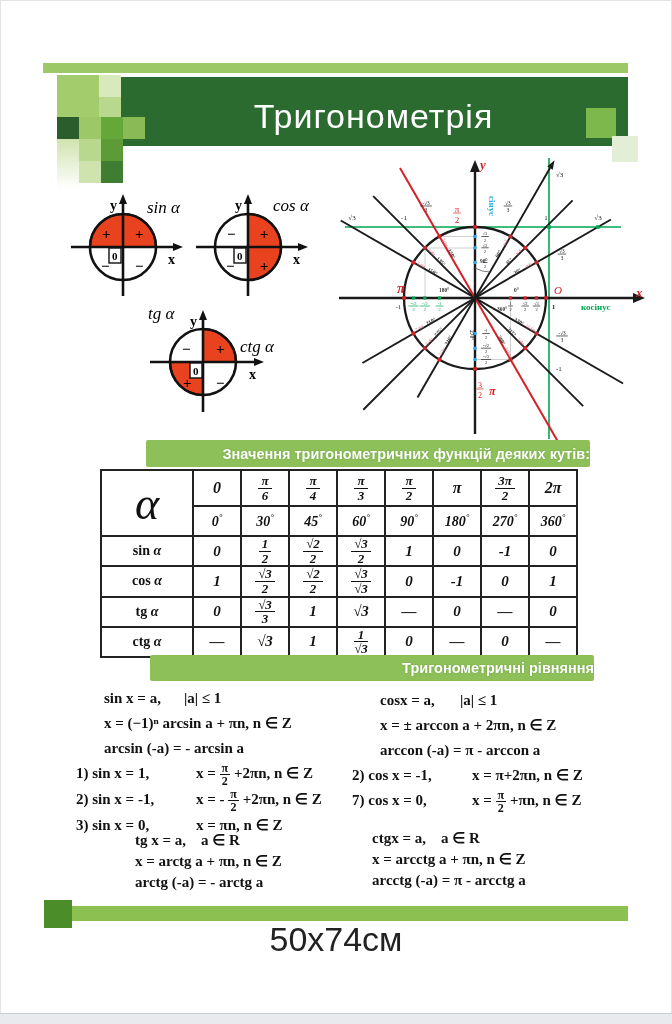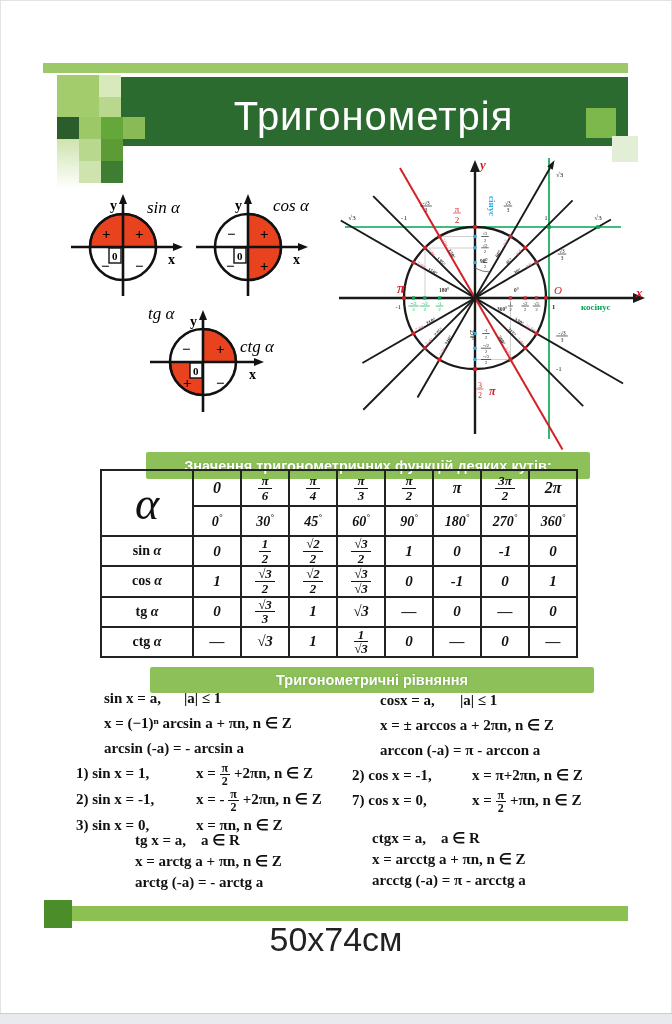--- a/index.html
+++ b/index.html
@@ -9,7 +9,7 @@
   
   .top-strip{left:43px;top:63px;width:585px;height:10px;background:#9cc868;}
   .header-band{left:119px;top:77px;width:509px;height:69px;background:#2c6b2f;}
-  .page-title{left:119px;top:77px;width:509px;height:79px;color:#fff;font-size:40px;
+  .page-title{left:119px;top:77px;width:509px;height:79px;color:#fff;font-size:34px;
               display:flex;align-items:center;justify-content:center;letter-spacing:1px;}
   .sq{position:absolute;}
   

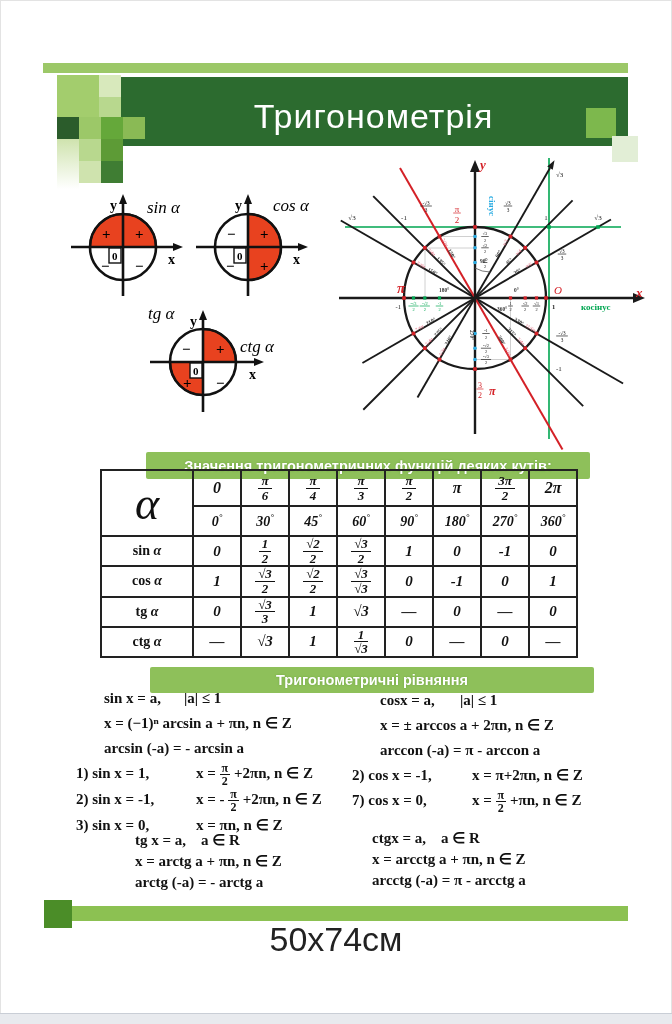--- a/index.html
+++ b/index.html
@@ -14,7 +14,7 @@
   .sq{position:absolute;}
   
   .band{background:#8ec05a;border-radius:2px;color:#fff;font-weight:bold;font-size:14.5px;
-        display:flex;align-items:center;justify-content:center;text-shadow:0 0 2px #6ca13e;margin-top:12px;}
+        display:flex;align-items:center;justify-content:flex-end;text-shadow:0 0 2px #6ca13e;}
   
   table.vals{border-collapse:collapse;table-layout:fixed;width:478px;
              font-family:"Liberation Serif",serif;}

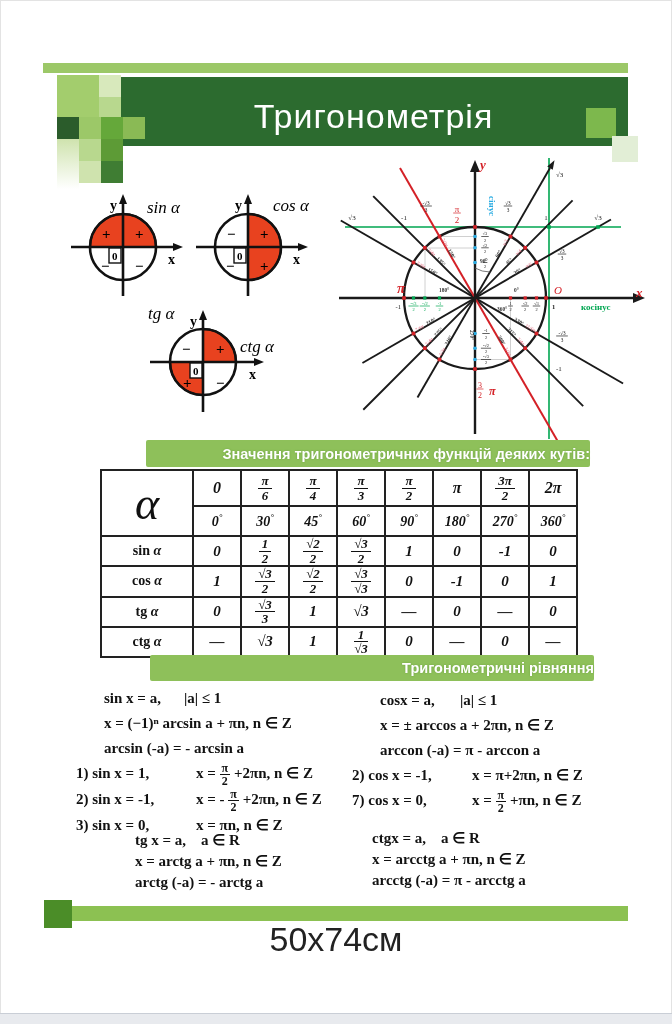--- a/index.html
+++ b/index.html
@@ -363,7 +363,7 @@
     </div>
   <div class="abs eq-block" style="left:352px;top:688px;width:290px" id="cos-eq">
       <div class="eq-line plain"><span class="eq-l">cosx = a,</span><span>|a| ≤ 1</span></div>
-      <div class="eq-line plain"><span class="eq-l">x = ± arccos a + 2πn, n ∈ Z</span></div>
+      <div class="eq-line plain"><span class="eq-l">x = ± arccon a + 2πn, n ∈ Z</span></div>
       <div class="eq-line plain"><span class="eq-l">arccon (-a) = π - arccon a</span></div>
       <div class="eq-line numbered"><span class="eq-l">2) cos x = -1,</span><span>x = π+2πn, n ∈ Z</span></div>
       <div class="eq-line numbered"><span class="eq-l">7) cos x = 0,</span><span>x = <span class="ifrac"><span class="n">π</span><span class="d">2</span></span> +πn, n ∈ Z</span></div>

